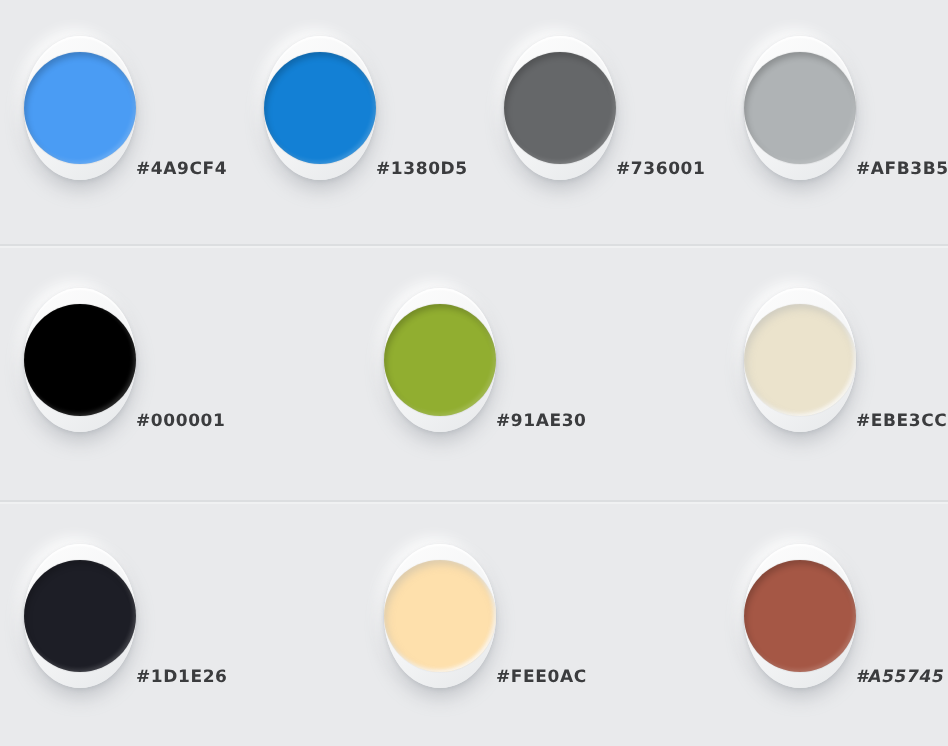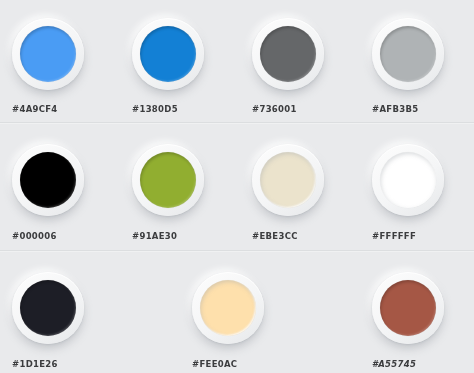--- a/index.html
+++ b/index.html
@@ -44,8 +44,8 @@
   .swatch-cell {
     width: 90px;
     display: flex;
-    flex-direction: column;
-    align-items: flex-start;
+    flex-direction: row;
+    align-items: flex-end;
   }
 
   

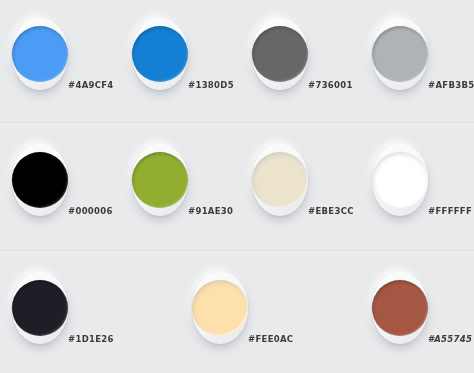--- a/index.html
+++ b/index.html
@@ -136,7 +136,7 @@
       <div class="swatch-ring">
         <div class="swatch-disc" style="background-color: rgb(0, 0, 0);"></div>
       </div>
-      <div class="swatch-label" style="color: rgb(59, 60, 62);">#000006</div>
+      <div class="swatch-label" style="color: rgb(59, 60, 62);">#000001</div>
     </div>
     <div class="swatch-cell">
       <div class="swatch-ring">

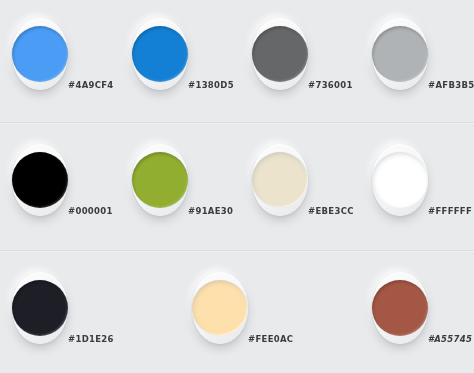--- a/index.html
+++ b/index.html
@@ -150,12 +150,6 @@
       </div>
       <div class="swatch-label" style="color: rgb(59, 60, 62);">#EBE3CC</div>
     </div>
-    <div class="swatch-cell">
-      <div class="swatch-ring">
-        <div class="swatch-disc light-disc" style="background-color: rgb(255, 255, 255);"></div>
-      </div>
-      <div class="swatch-label" style="color: rgb(59, 60, 62);">#FFFFFF</div>
-    </div>
   </div>
 
   <div class="band-divider"></div>

